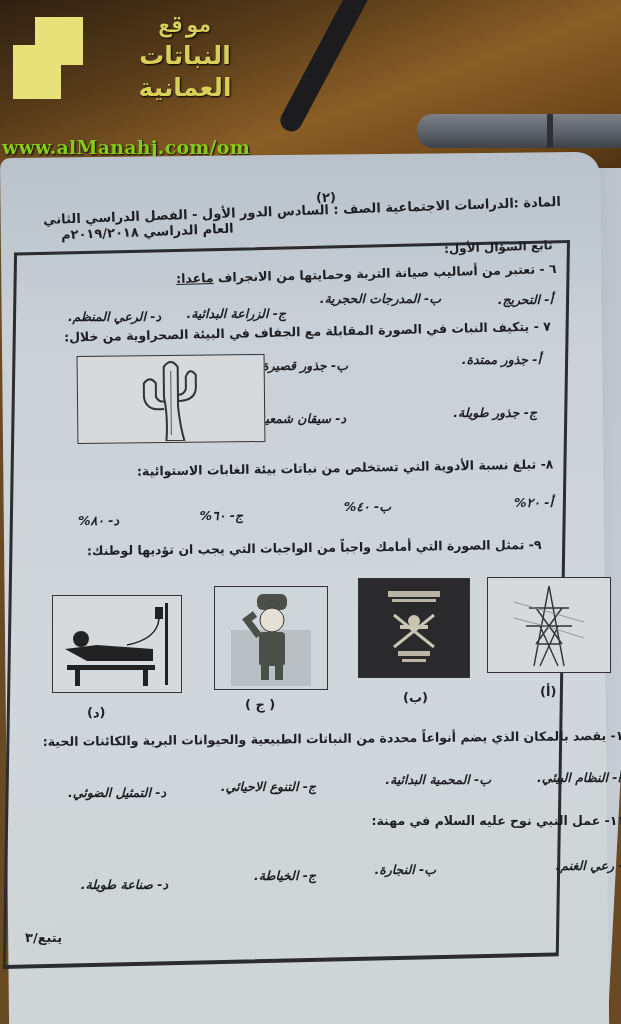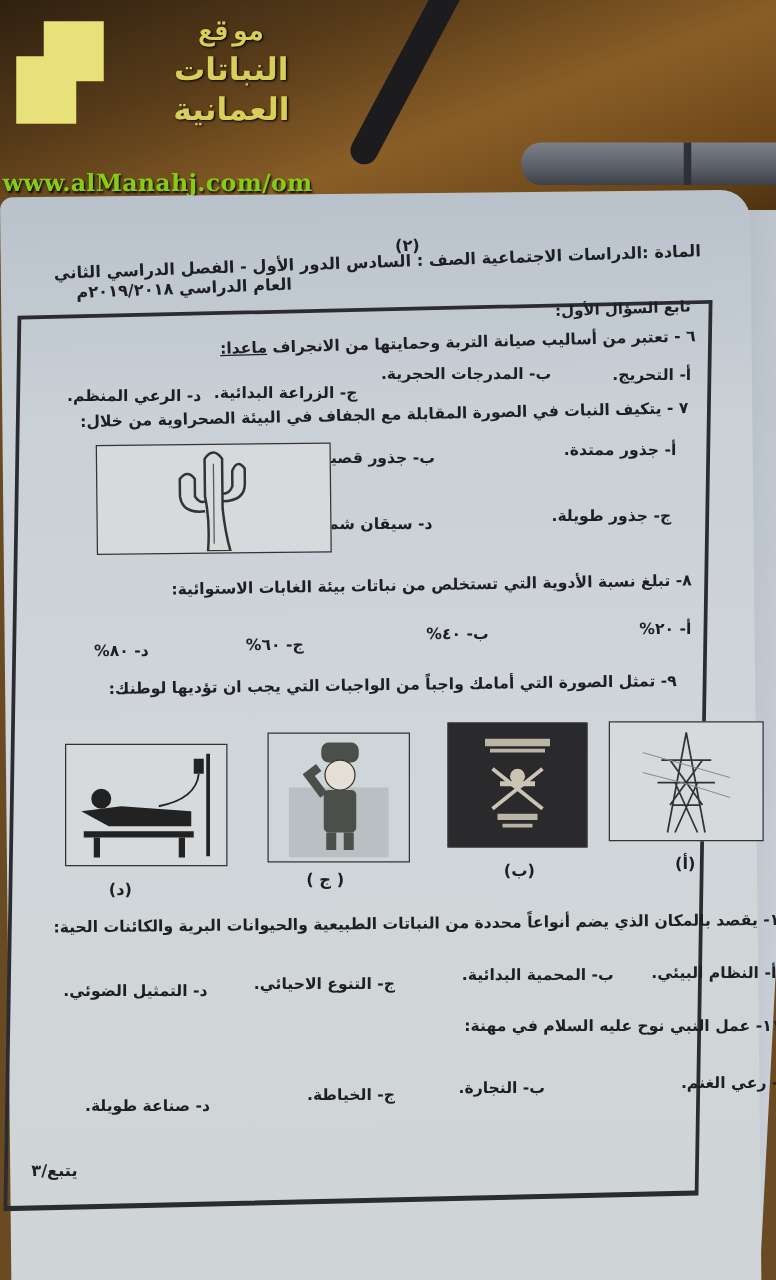--- a/index.html
+++ b/index.html
@@ -84,7 +84,7 @@
       transform: rotate(-2deg);
     }
     .q { position: absolute; font-size: 12.5px; font-weight: bold; white-space: nowrap; }
-    .opt { position: absolute; font-size: 12.5px; font-weight: bold; white-space: nowrap; }
+    .opt { position: absolute; font-size: 12.5px; font-weight: bold; white-space: nowrap; font-style: italic; }
     .ul { text-decoration: underline; }
     .imgbox {
       position: absolute; border: 1.5px solid #333; background: #d6dadd;

